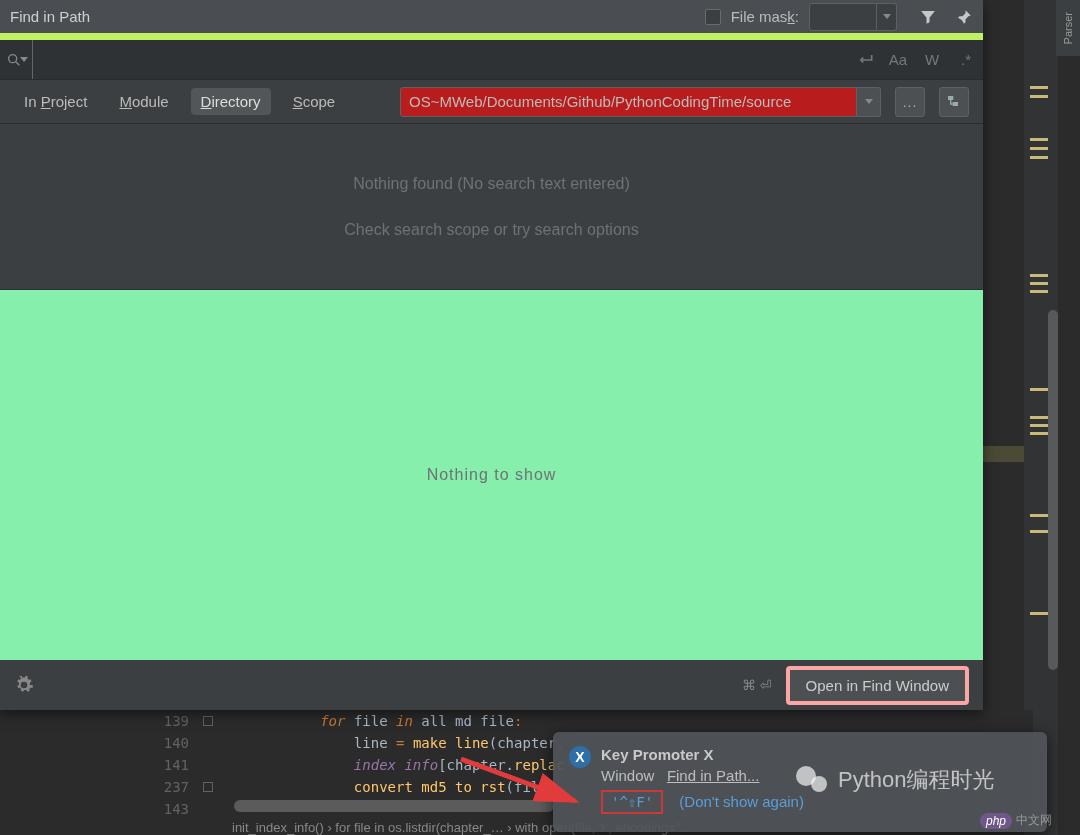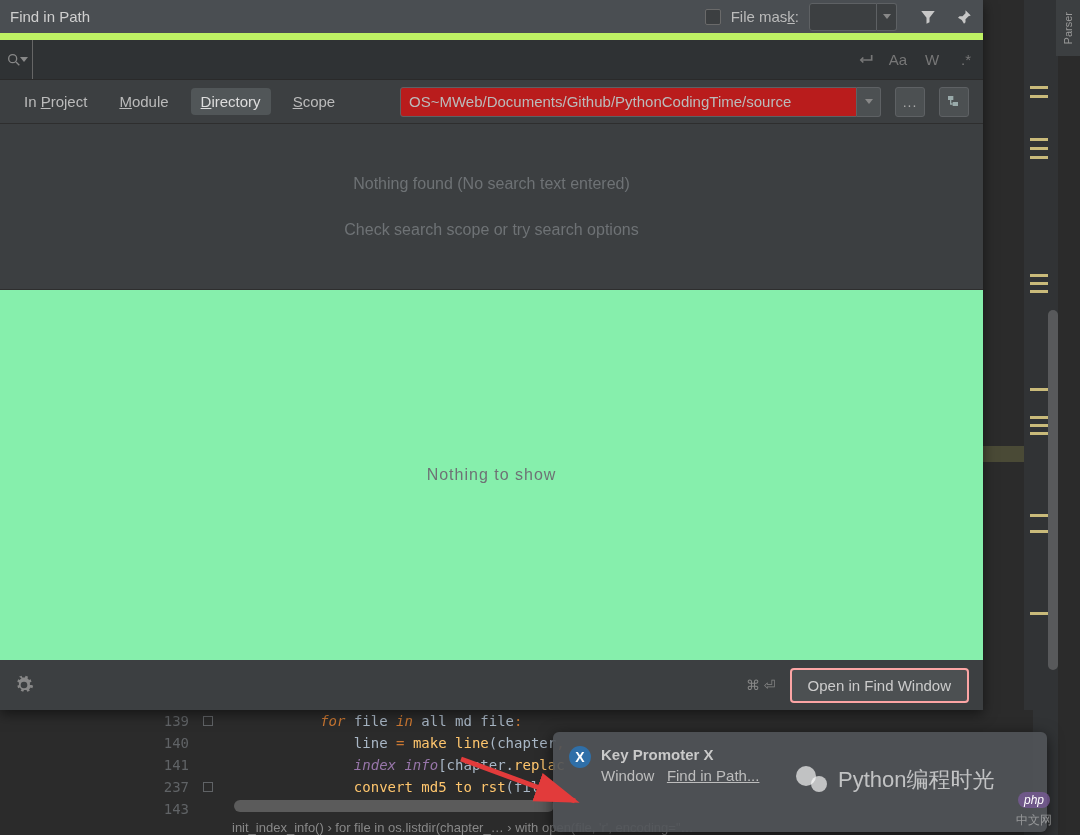--- a/index.html
+++ b/index.html
@@ -113,7 +113,7 @@
     .footer-right { margin-left: auto; display: flex; align-items: center; gap: 14px; }
     .shortcut-hint { color: #888; font-size: 14px; }
     .open-btn {
-      padding: 7px 16px; background: #4c5052; border: 2px solid #fca5a5;
+      padding: 7px 16px; background: #4c5052; border: 4px solid #fca5a5;
       border-radius: 4px; color: #ccc; font-size: 15px;
     }
     

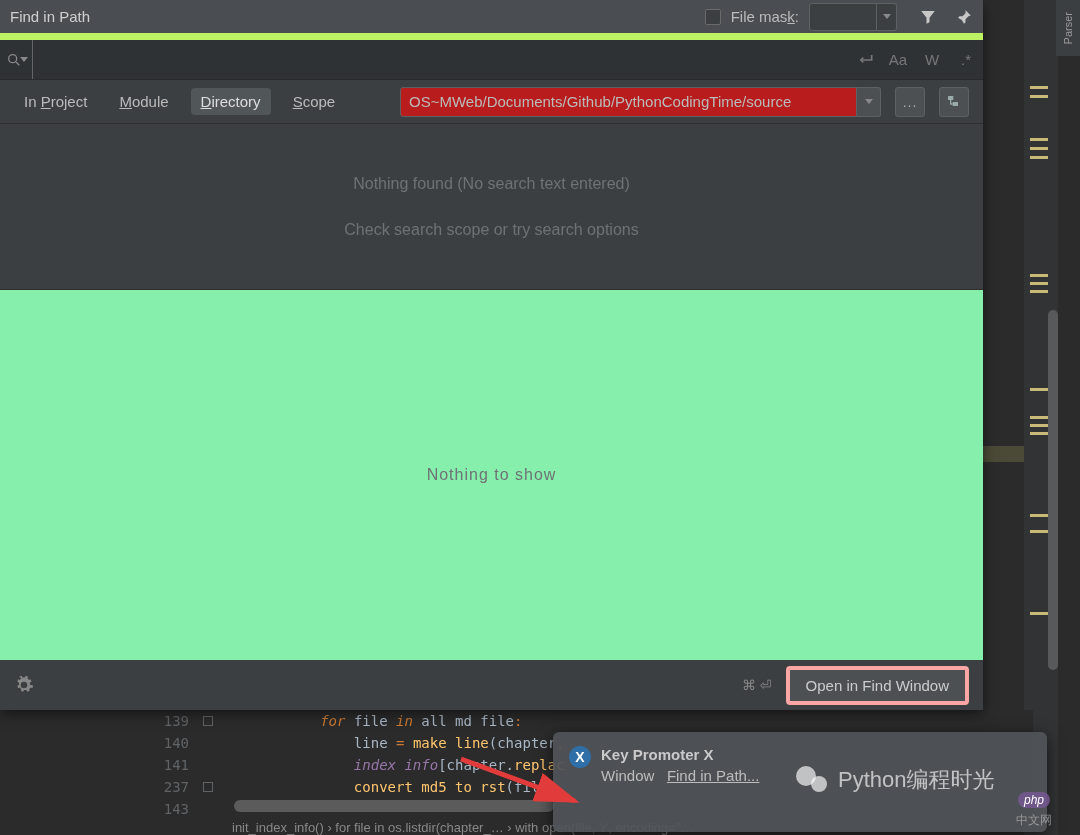--- a/index.html
+++ b/index.html
@@ -357,6 +357,10 @@
       <span>&nbsp;</span>
       <span class="popup-link">Find in Path...</span>
     </div>
+    <div class="popup-line3">
+      <span class="shortcut-box">'^⇧F'</span>
+      <span class="dont-show">(Don't show again)</span>
+    </div>
   </div>
 </div>
 

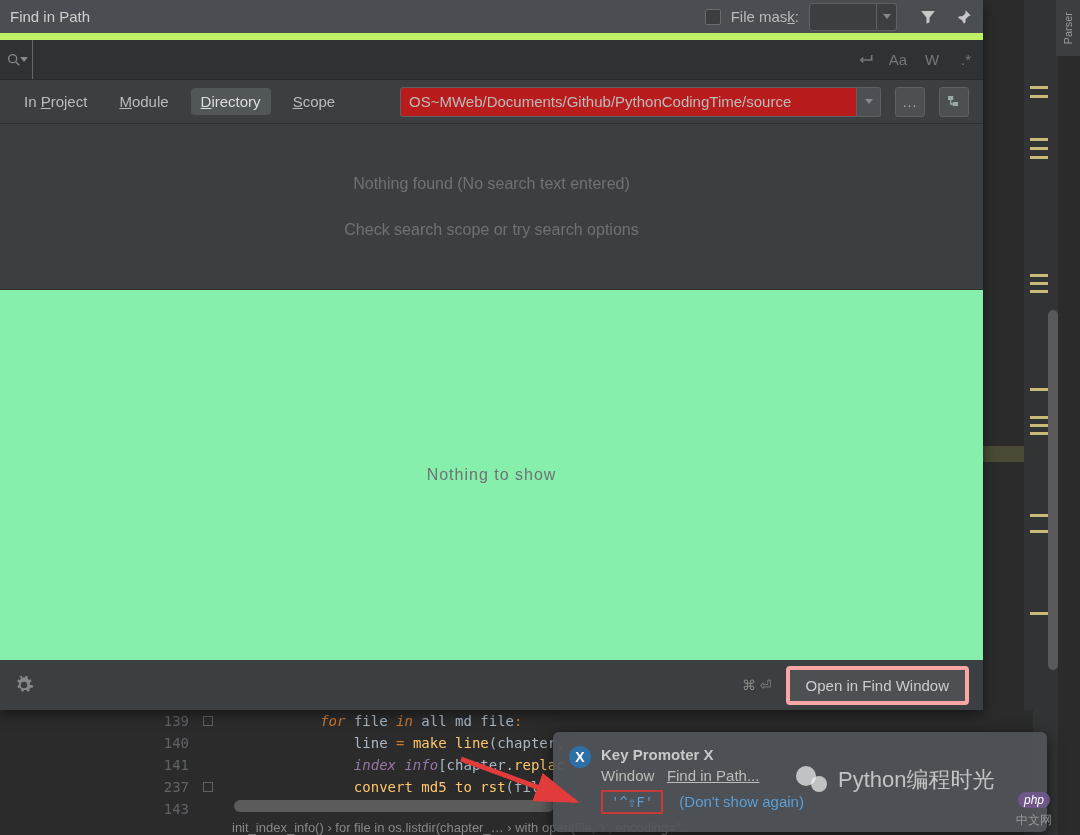--- a/index.html
+++ b/index.html
@@ -190,7 +190,7 @@
     .wm-logo { width: 40px; height: 40px; margin-right: 6px; }
     .php-badge {
       position: absolute; right: 28px; bottom: 6px; display: flex; align-items: center;
-      gap: 4px; pointer-events: none; flex-direction: column;
+      gap: 4px; pointer-events: none;
     }
     .php-pill {
       background: rgba(120,90,150,.8); color: #fff; font-size: 12px; font-style: italic;

